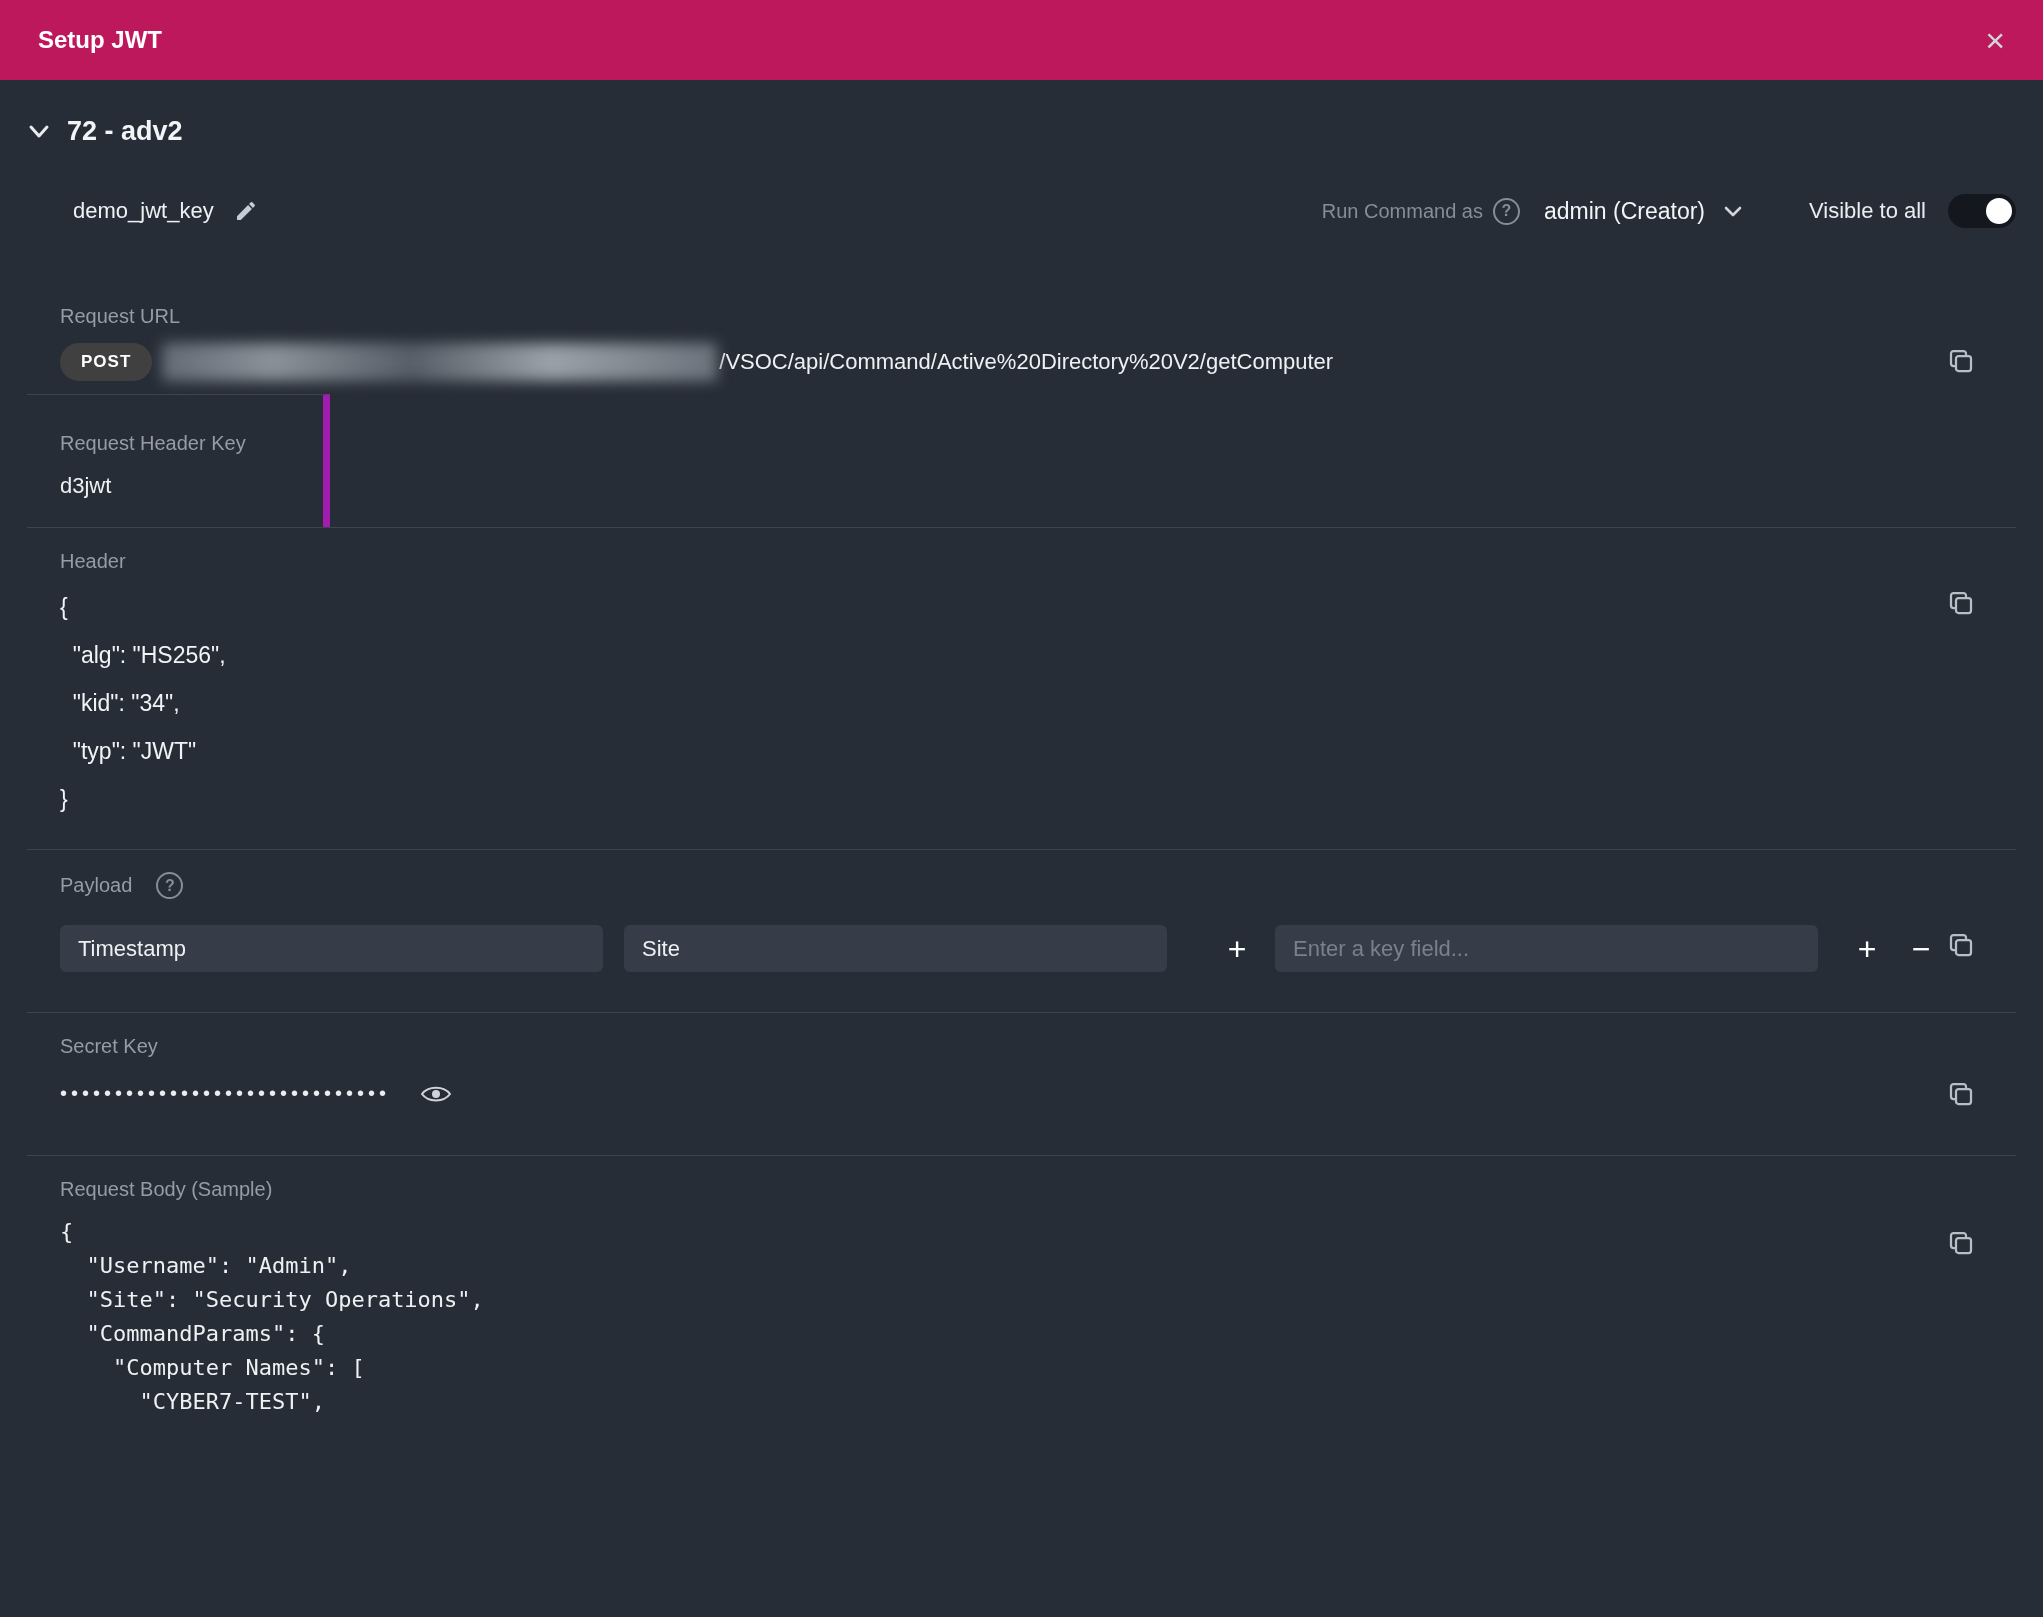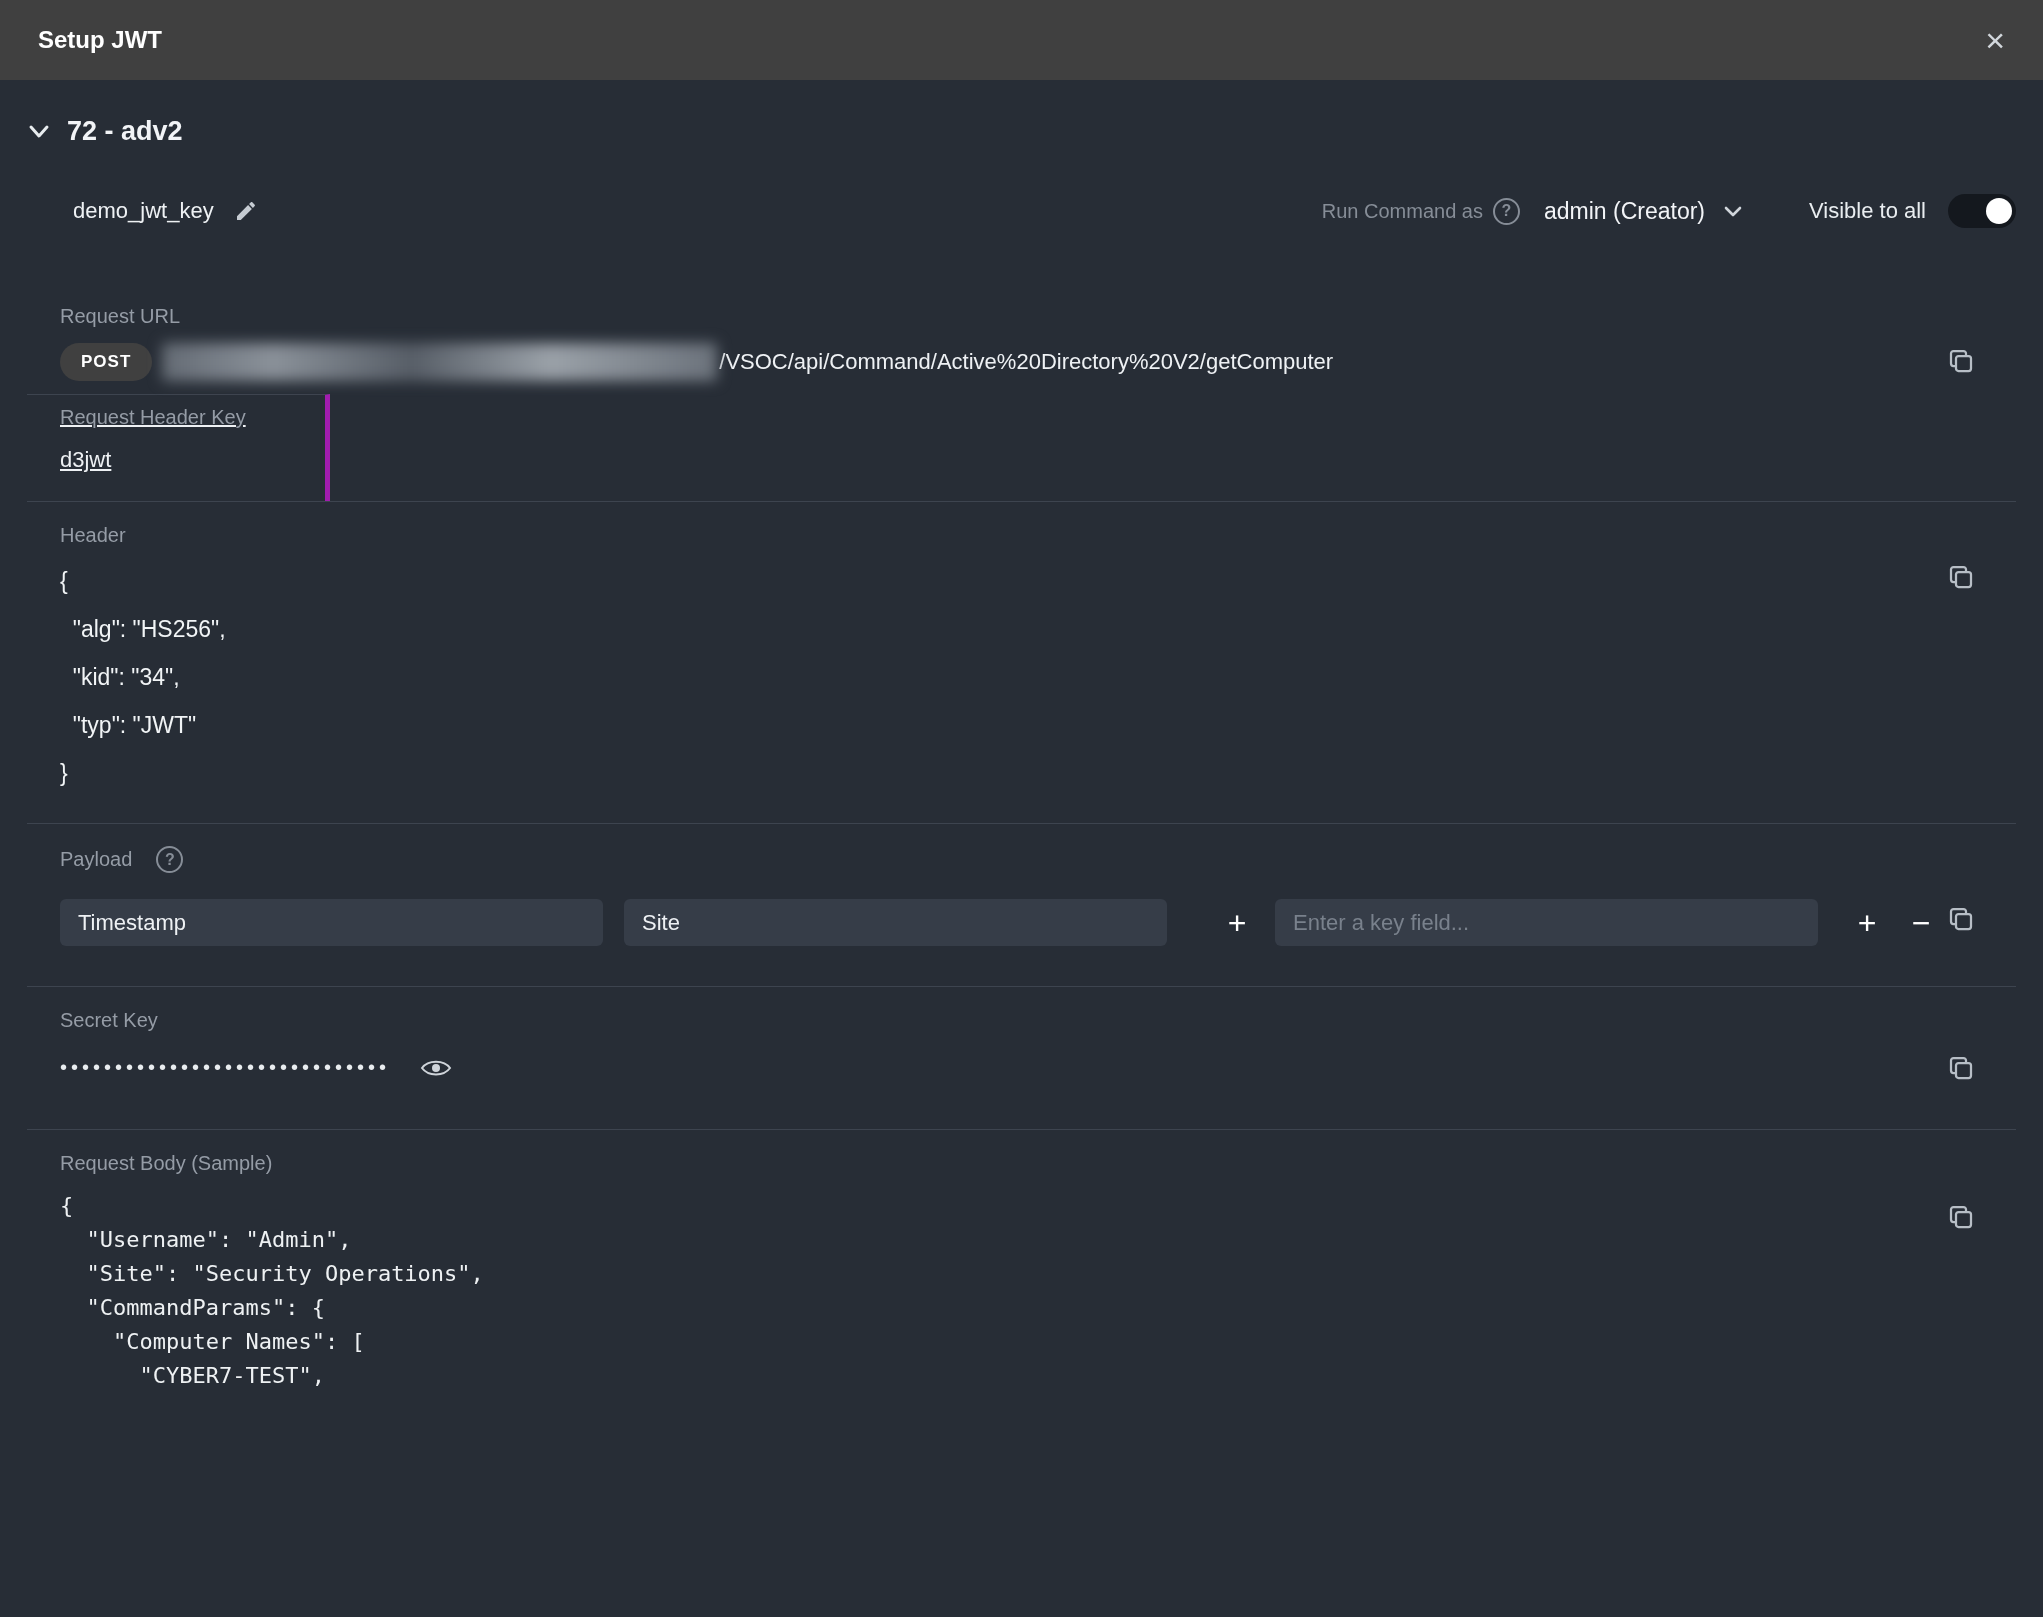--- a/index.html
+++ b/index.html
@@ -12,7 +12,7 @@
   }
   
   .topbar {
-    height:80px; background:#404040;
+    height:80px; background:#be185d;
     display:flex; align-items:center; padding:0 38px;
   }
   .topbar-title { font-size:24px; font-weight:bold; color:#ffffff; }

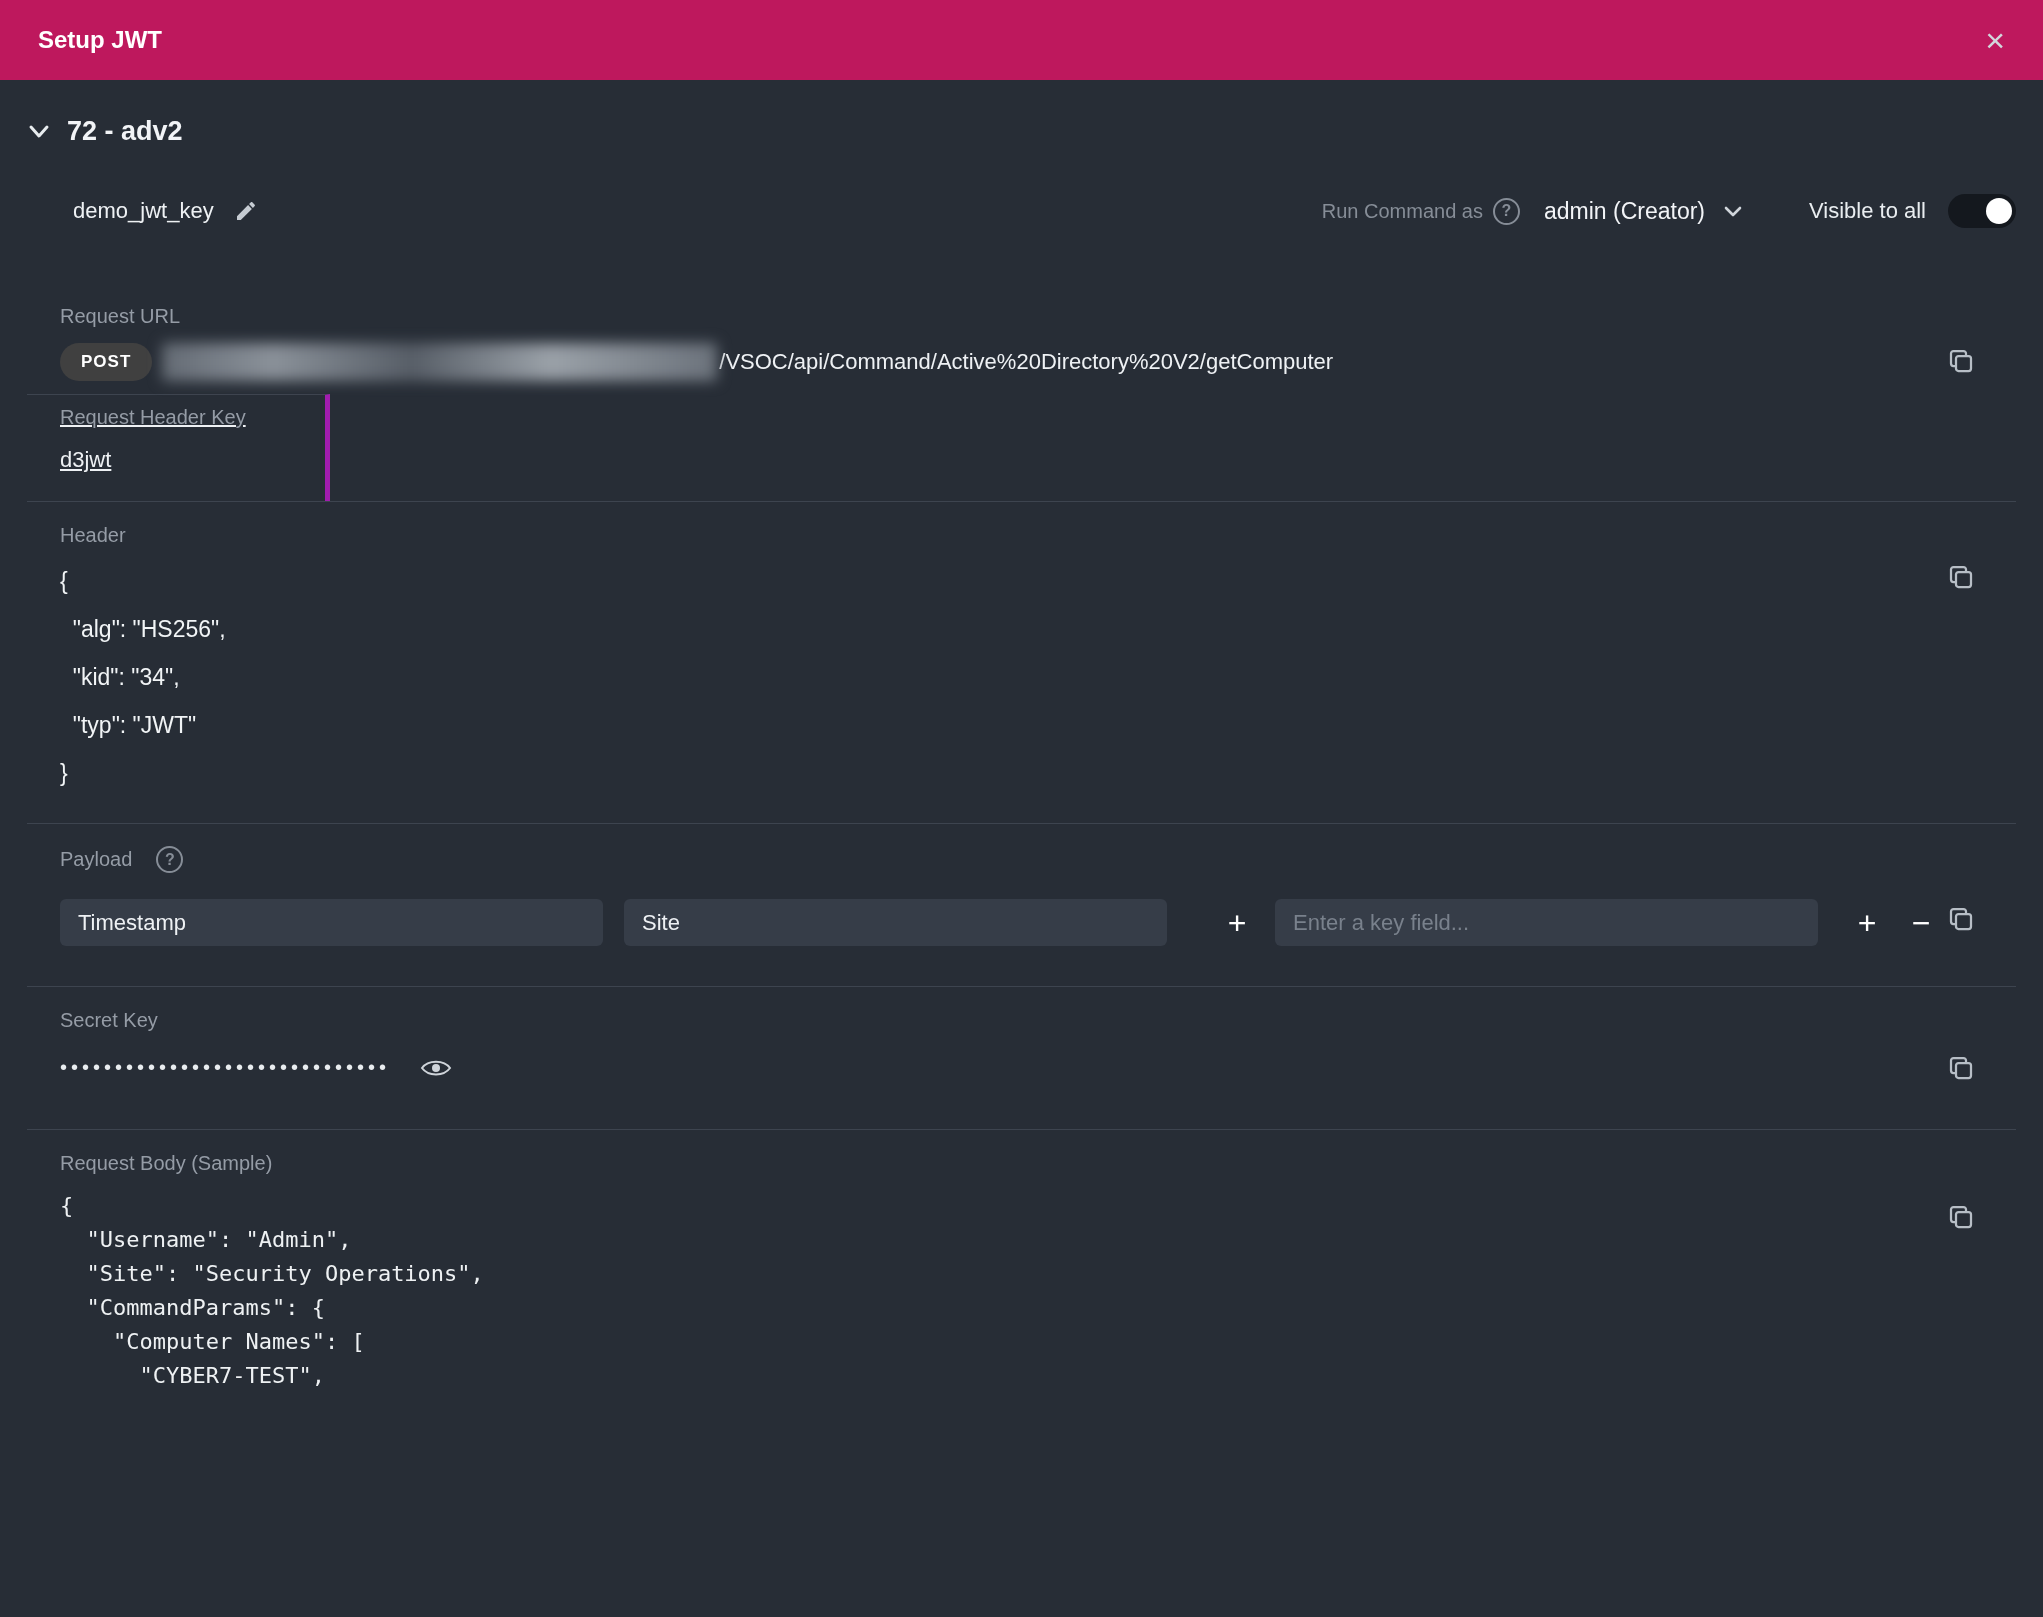--- a/index.html
+++ b/index.html
@@ -75,9 +75,8 @@
   
   .hk-cell {
     margin-top:12px; width:303px;
-    border-top:1px solid #3d444f; border-right:5px solid #a21caf;
-    padding:11px 0 28px 33px;
-    text-decoration:underline;
+    border-top:1px solid #3d444f; border-right:7px solid #a21caf;
+    padding:37px 0 28px 33px;
   }
   .hk-value { margin-top:18px; font-size:22px; color:#eef1f4; }
 

